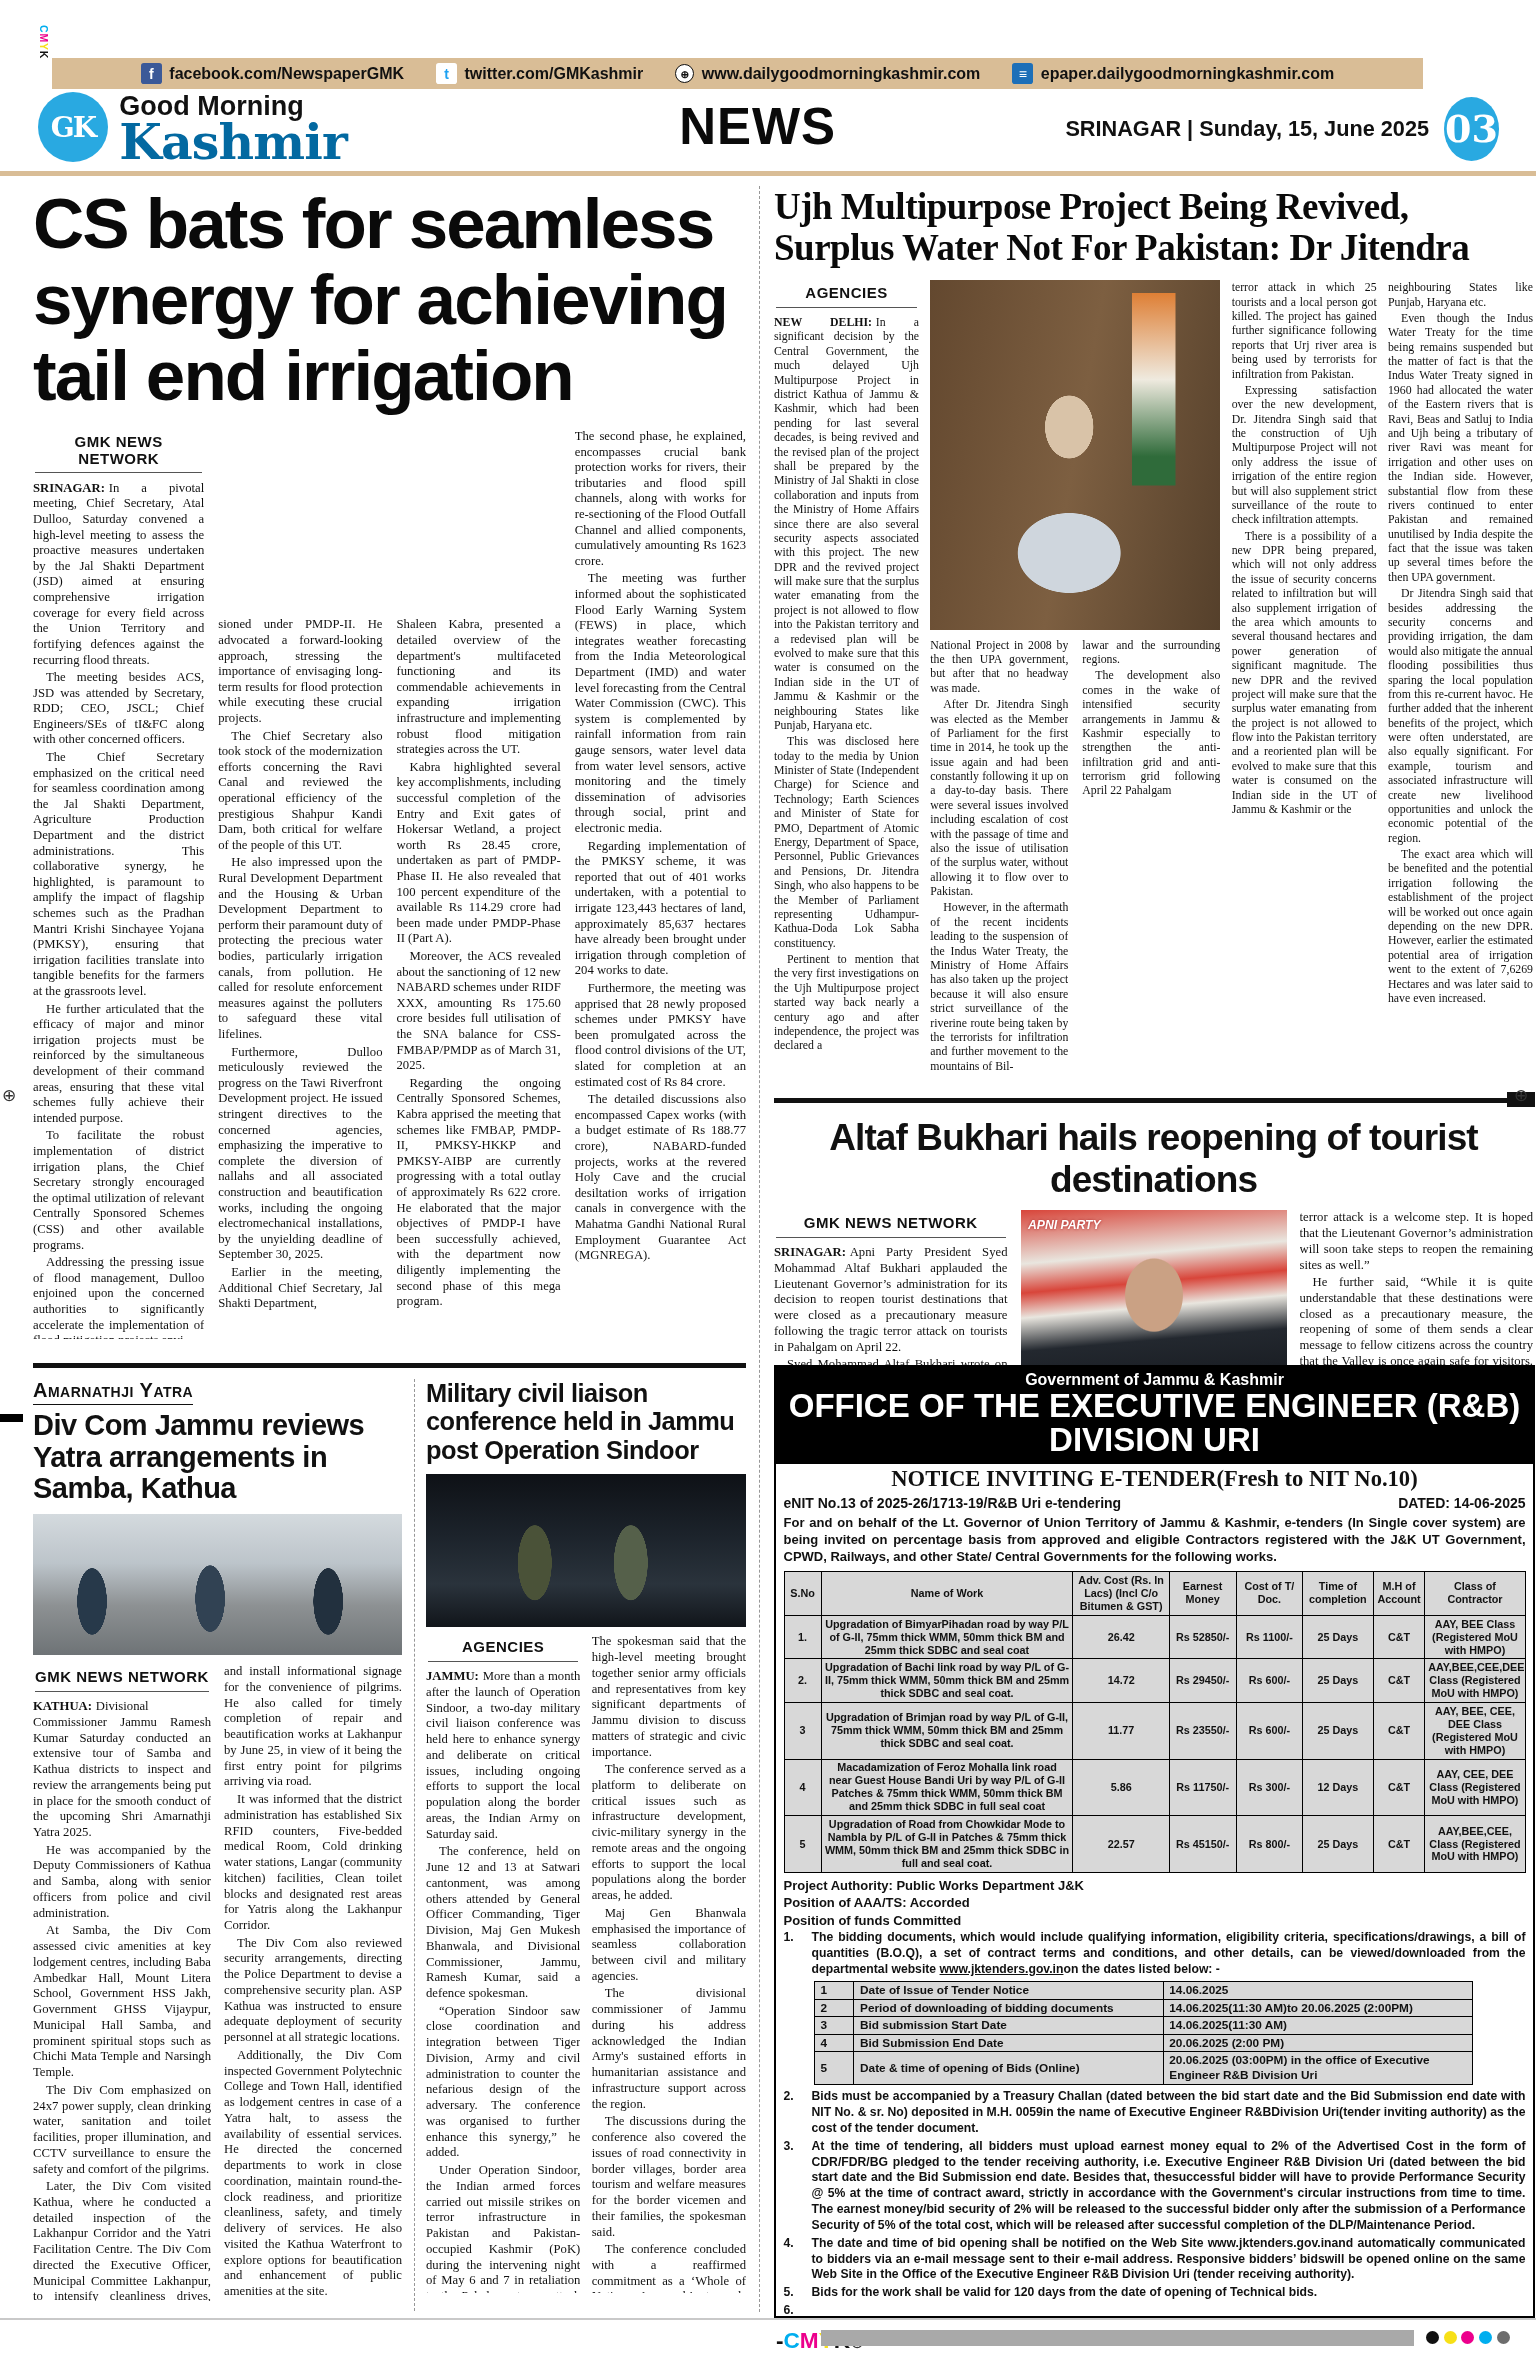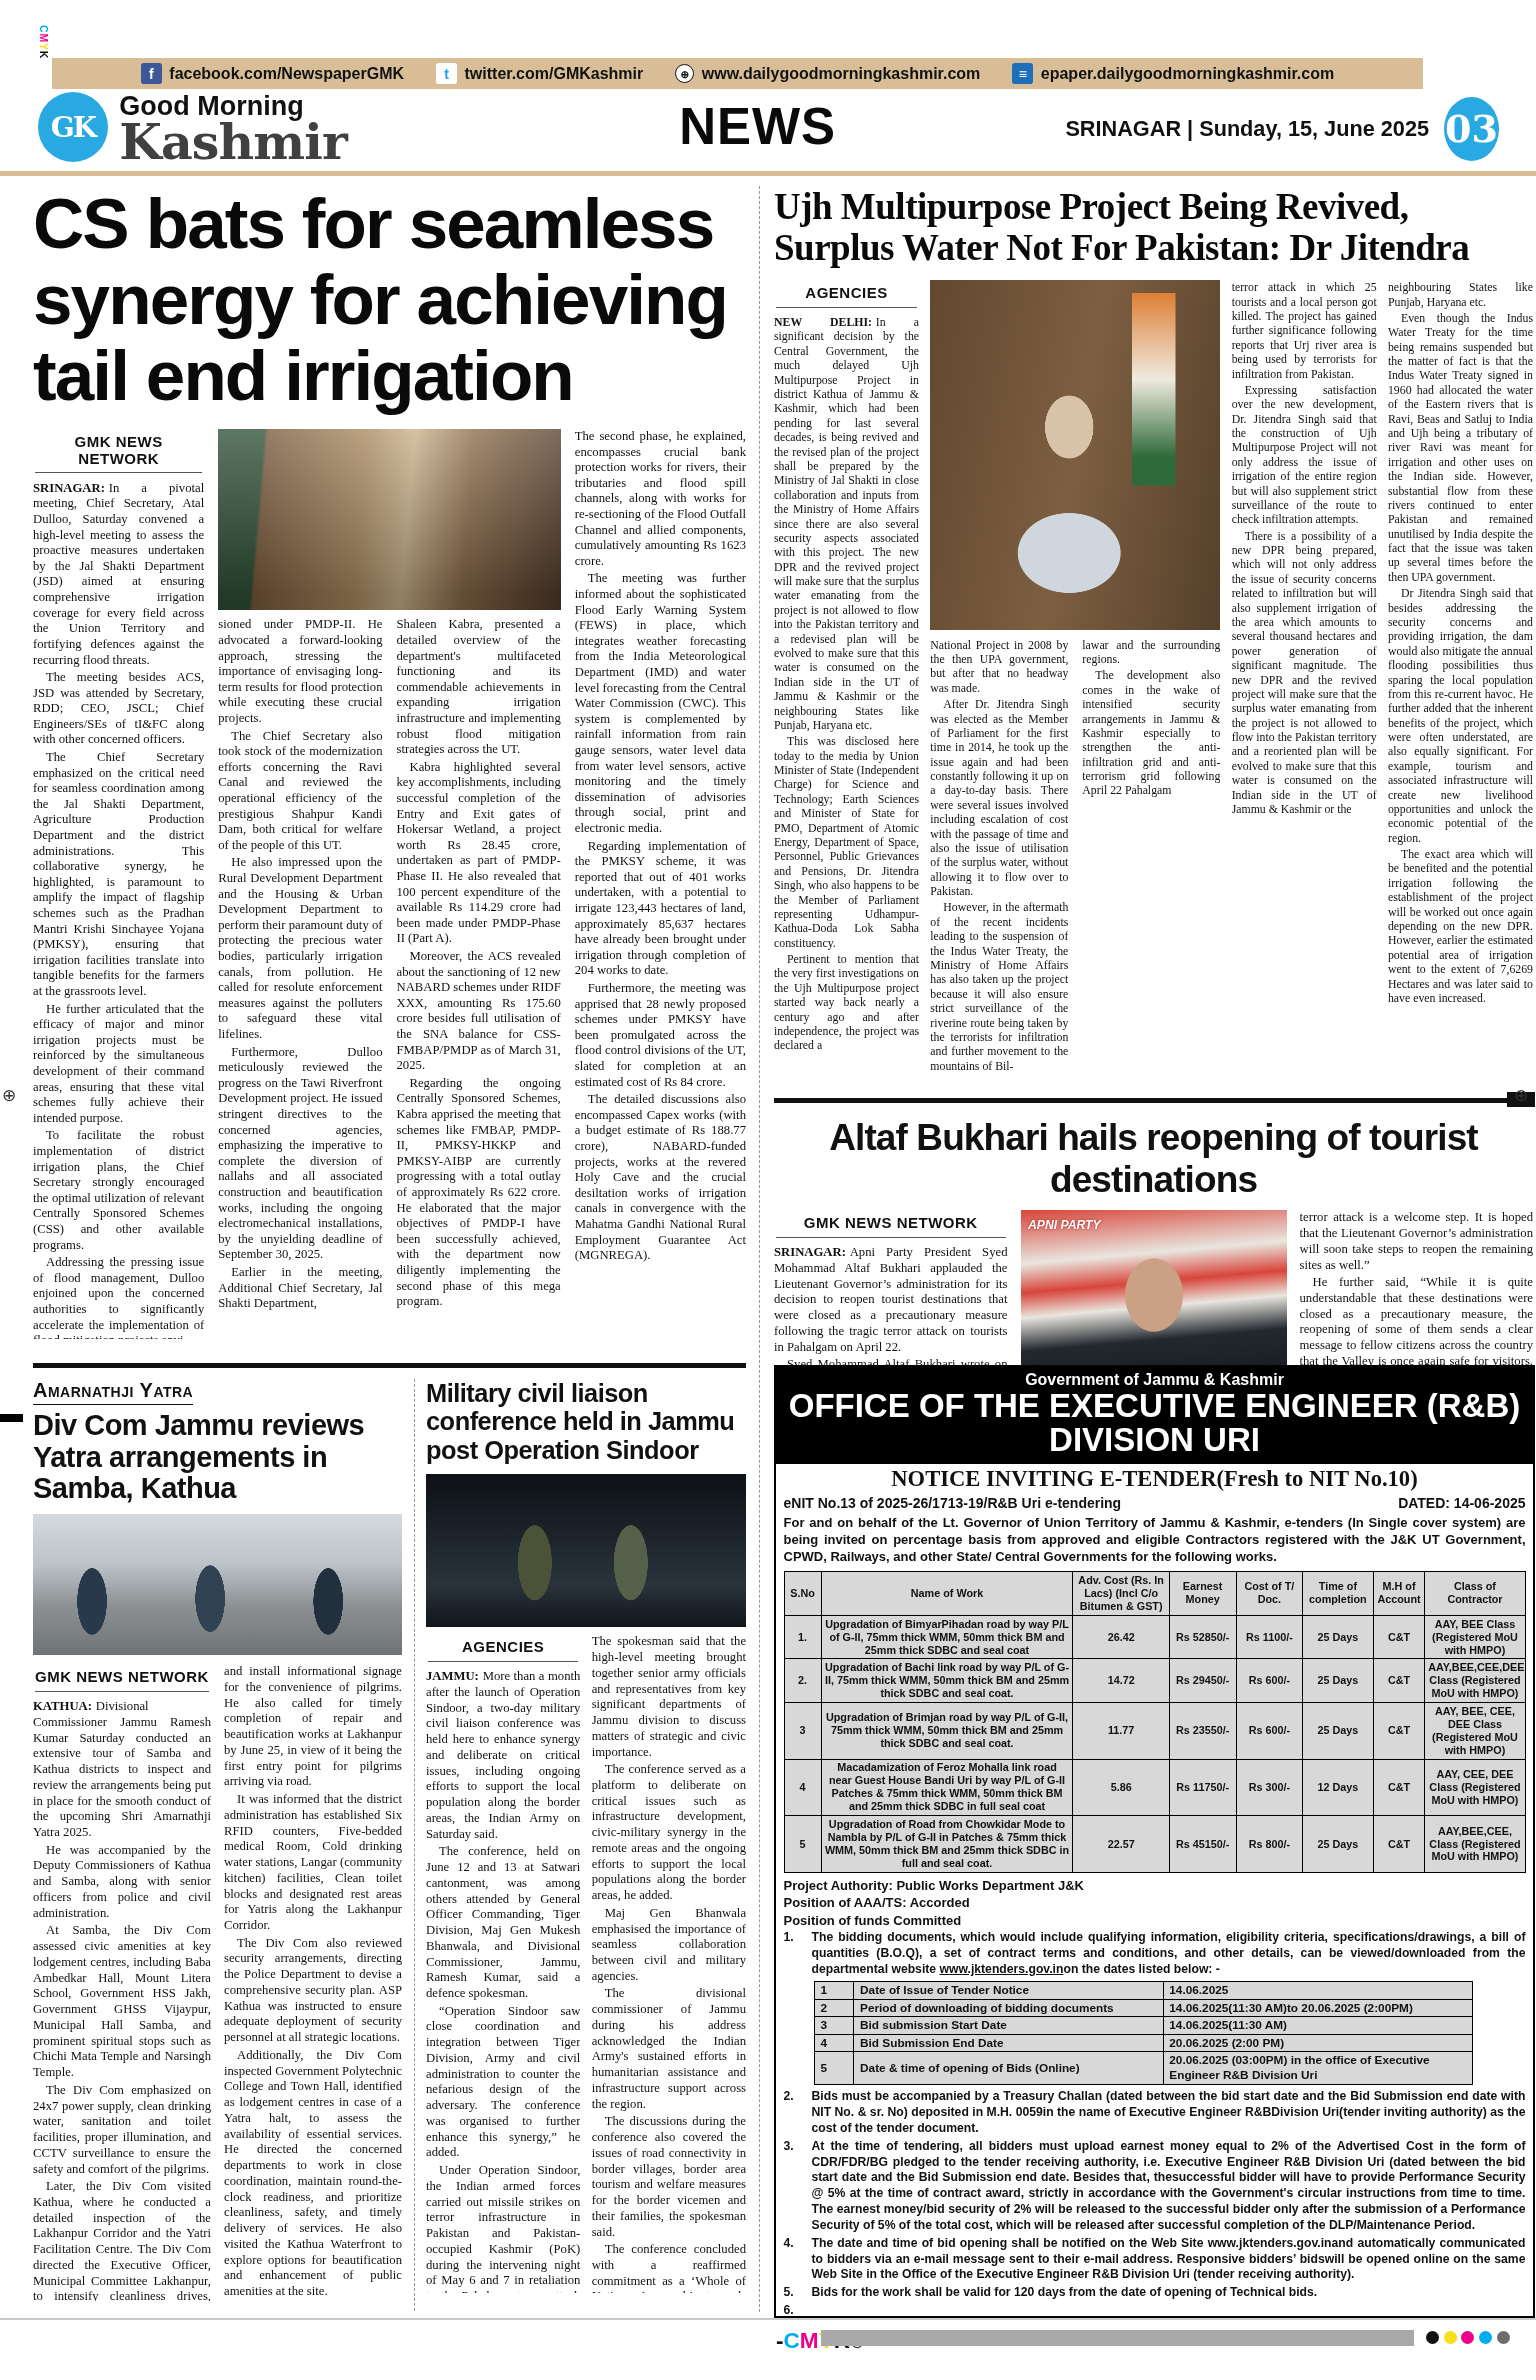--- a/index.html
+++ b/index.html
@@ -36,7 +36,7 @@
                display:flex;align-items:center;justify-content:center;
                font:bold 28px "DejaVu Serif",serif;letter-spacing:-1.9px;}
   .brand-top{font:800 27px "Liberation Sans",sans-serif;color:#111;letter-spacing:0;}
-  .brand-bottom{font:bold 49px "DejaVu Serif",serif;color:#404040;line-height:.85;letter-spacing:-0.9px;}
+  .brand-bottom{font:bold 49px "DejaVu Serif",serif;color:#0369a1;line-height:.85;letter-spacing:-0.9px;}
   .section-title{position:absolute;left:50%;transform:translateX(-57%);top:7.5px;
                  font:900 51px "Liberation Sans",sans-serif;letter-spacing:0.9px;color:#0a0a0a;}
   .mast-right{position:absolute;right:0;top:7.5px;display:flex;align-items:center;gap:15px;}

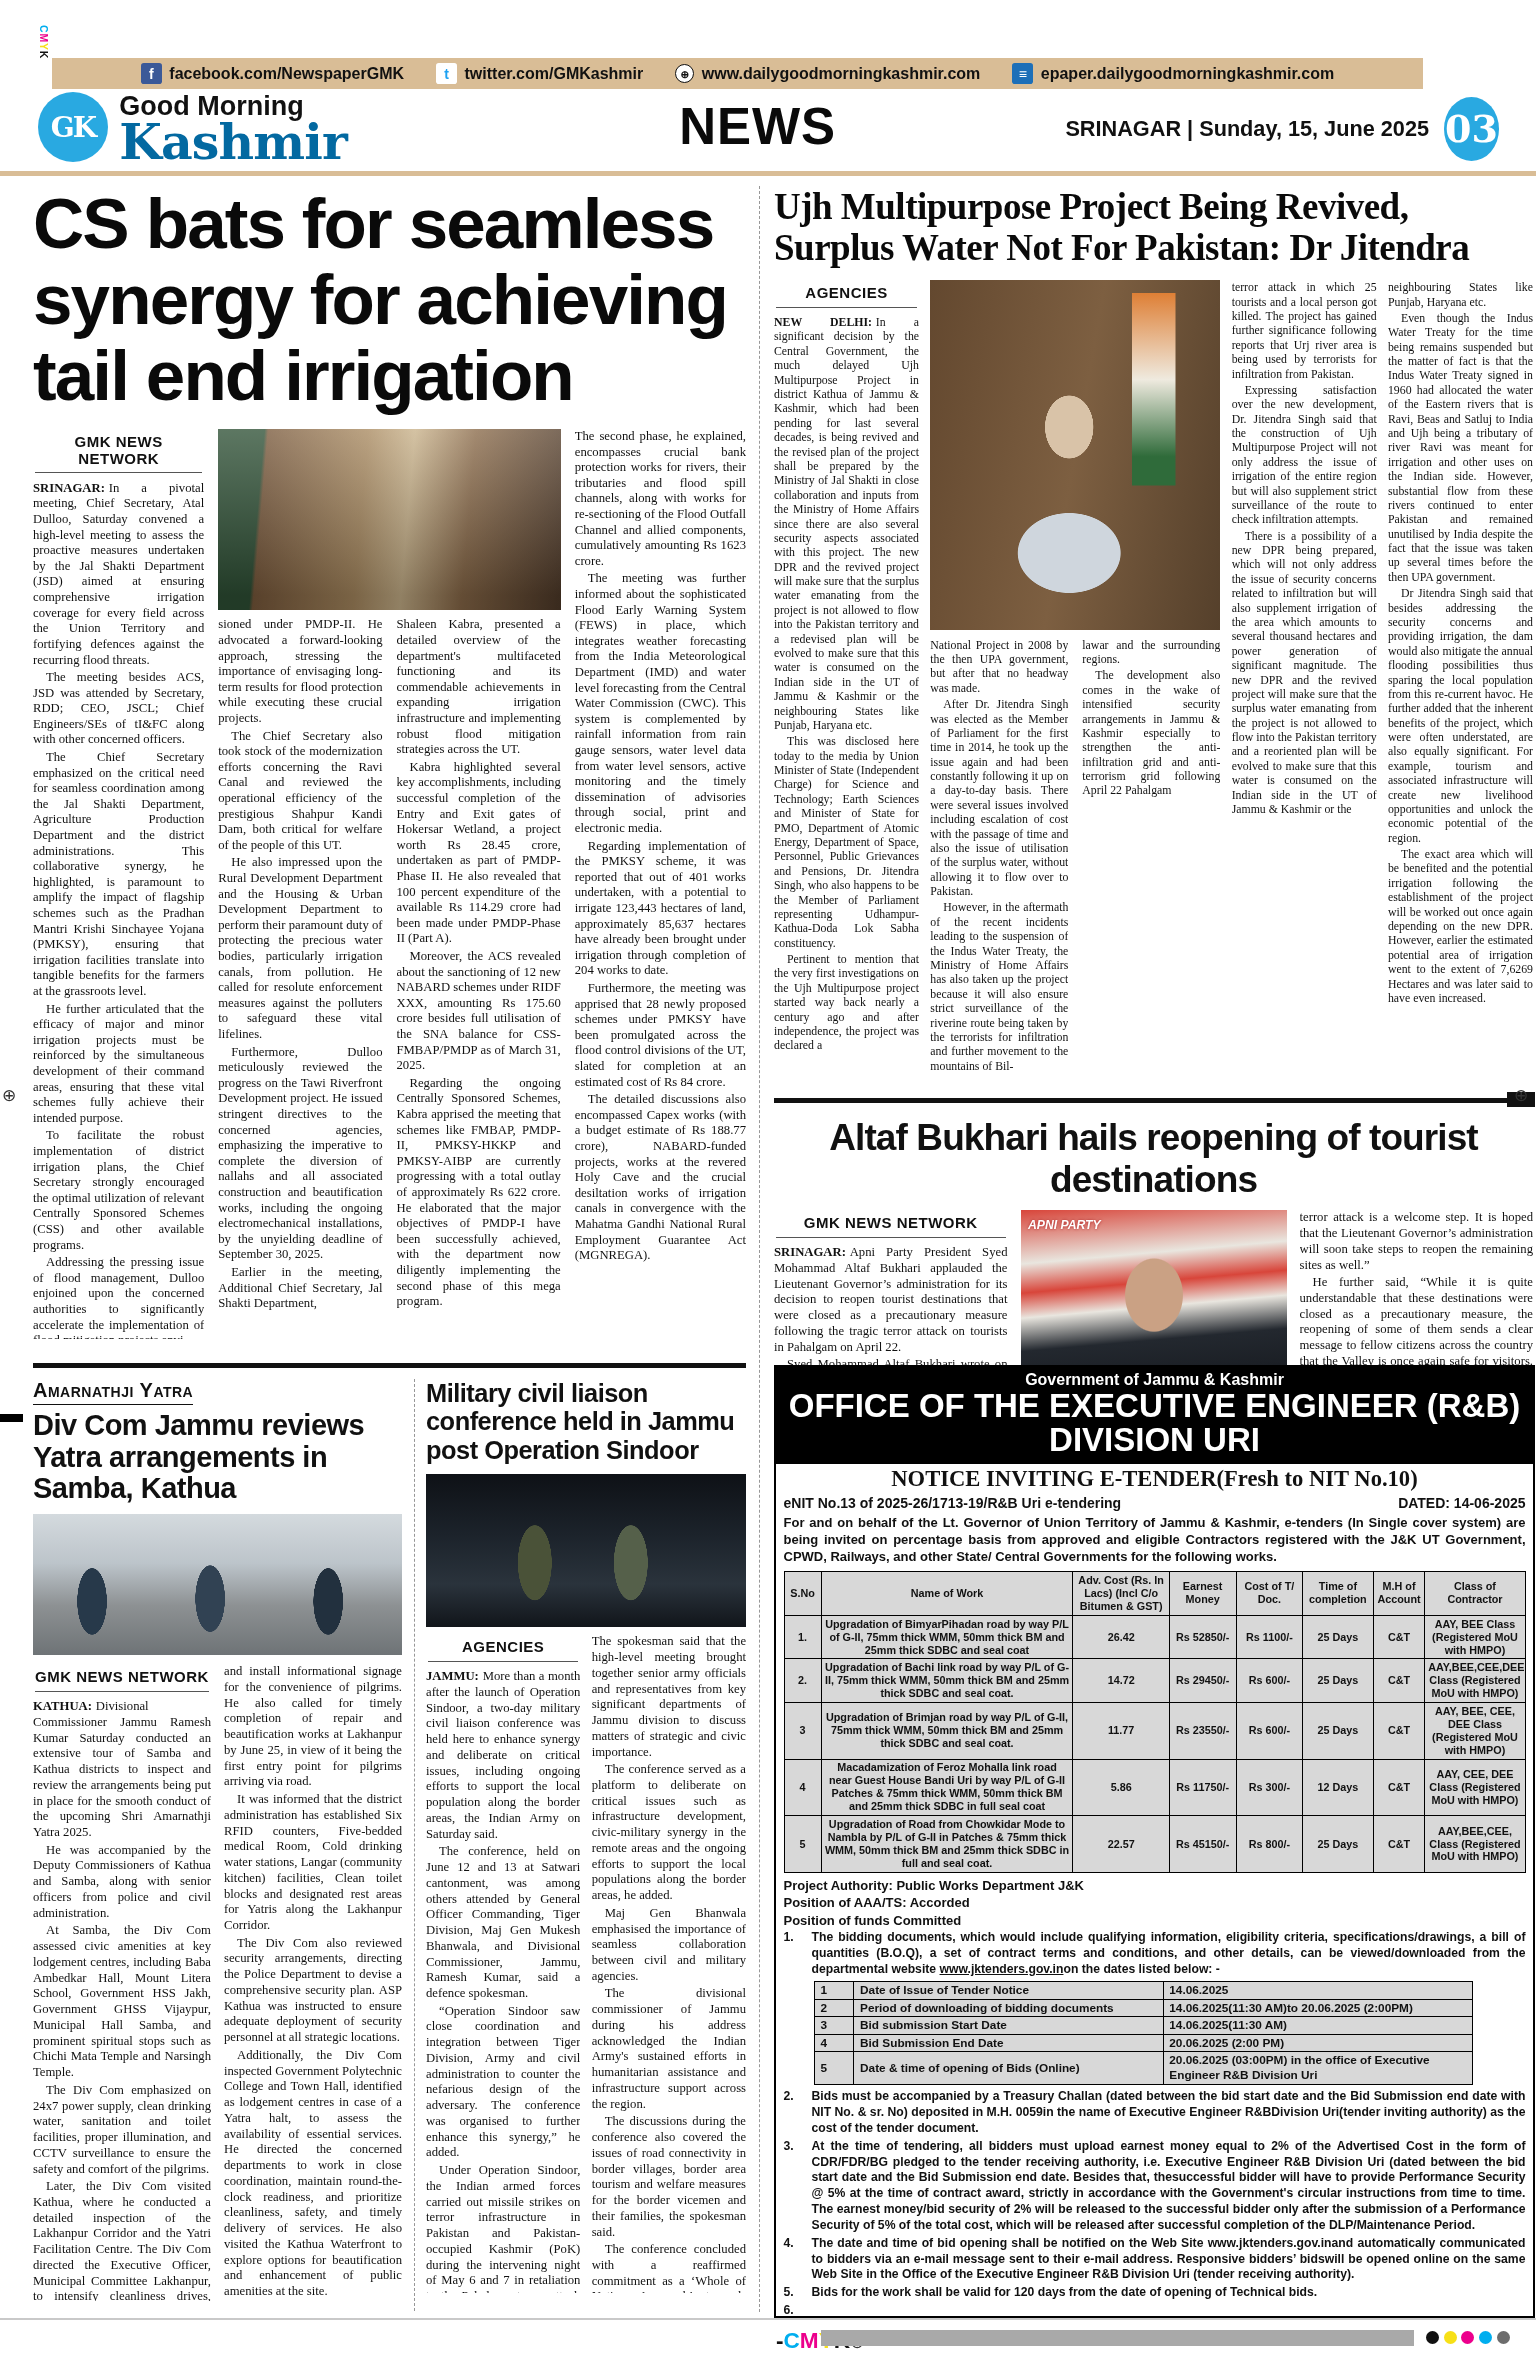--- a/index.html
+++ b/index.html
@@ -60,7 +60,7 @@
   .ms-headline{font:800 71px "Liberation Sans",sans-serif;line-height:1.07;letter-spacing:-1.9px;color:#0a0a0a;}
   .ms-body{display:flex;gap:14px;margin-top:15px;height:910px;font-size:12.7px;line-height:1.23;}
   .ms-body .col{flex:1;}
-  .ms-mid{flex:2;display:flex;flex-direction:column;}
+  .ms-mid{flex:2;display:flex;flex-direction:column;align-items:flex-end;}
   .ms-mid .photo{height:181px;margin-bottom:7.5px;}
   .mid-cols{display:flex;gap:14px;flex:1;overflow:hidden;}
   .mid-cols .col{flex:1;}

